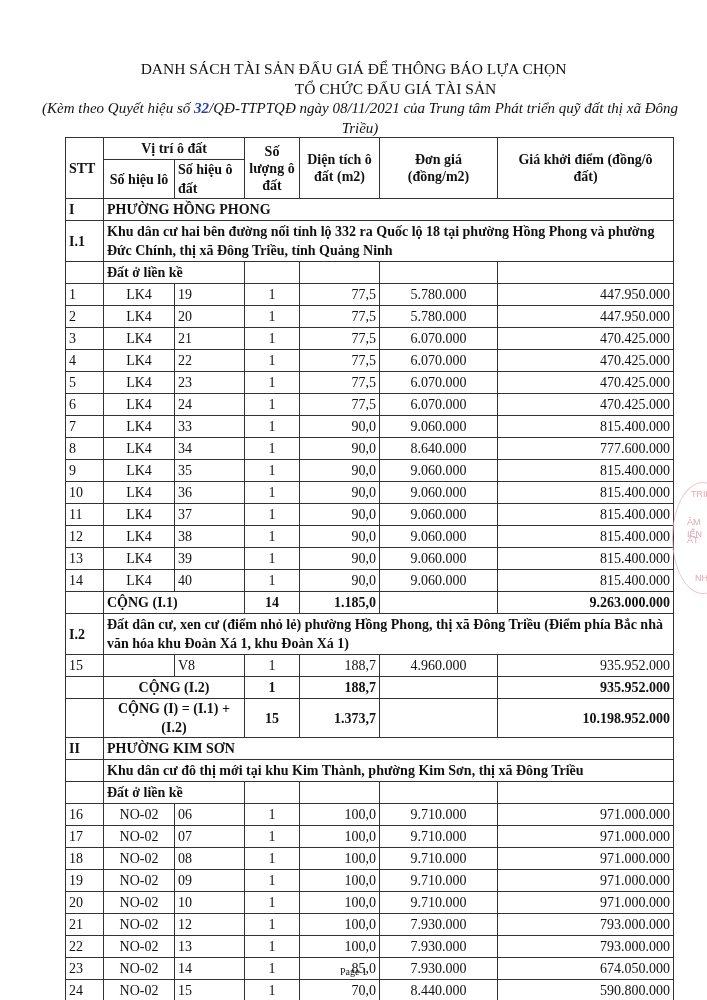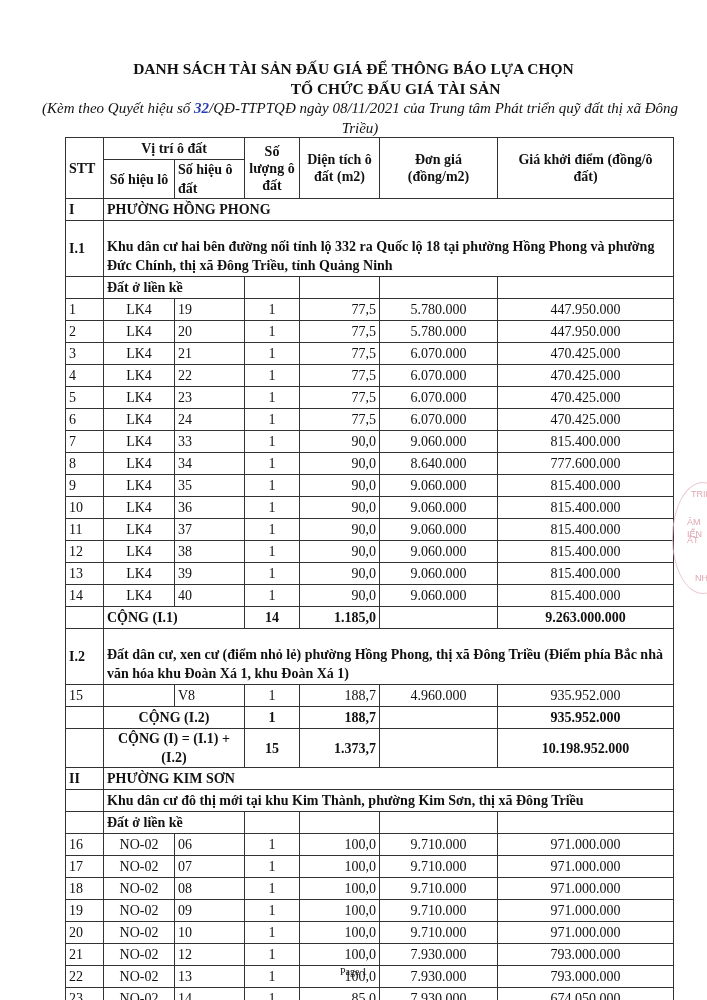--- a/index.html
+++ b/index.html
@@ -4,7 +4,7 @@
 <style>
   html, body { margin:0; padding:0; background:#fff; }
   body { width:707px; height:1000px; position:relative; overflow:hidden; font-family:"Liberation Serif", serif; color:#111; }
-  .title { position:absolute; left:0; width:707px; text-align:center; font-weight:bold; font-size:15.5px; }
+  .title { position:absolute; left:0; width:707px; text-align:center; font-weight:normal; font-size:15.5px; }
   .t1 { top:60px; }
   .t2 { top:80px;margin-left:42px; }
   .sub { position:absolute; left:30px; width:660px; text-align:center; font-style:italic; font-size:15px; line-height:20px; top:98px; }

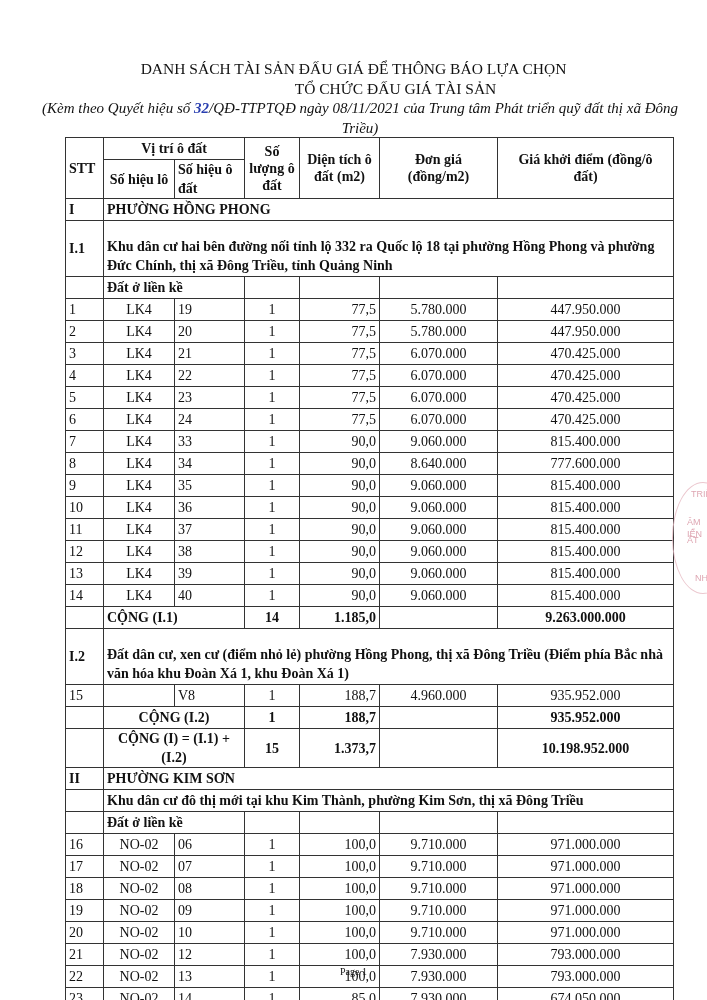--- a/index.html
+++ b/index.html
@@ -21,7 +21,7 @@
   .c-gk { text-align:center; }
   .left { text-align:left; }
   .sec td { font-weight:bold; }
-  .wrap { line-height:19px; height:auto; padding-top:16px; padding-bottom:1px; }
+  .wrap { line-height:19px; height:auto; padding-top:1px; padding-bottom:1px; }
   .page { position:absolute; top:966px; left:0; width:707px; text-align:center; font-size:10px; }
   .stamp { position:absolute; left:672px; top:482px; width:60px; height:110px; border:1.5px solid #e6b9c2; border-radius:50%; color:#d6909f; font-size:9px; font-family:"Liberation Sans", sans-serif; opacity:0.8; }
   .stamp span { position:absolute; left:14px; }

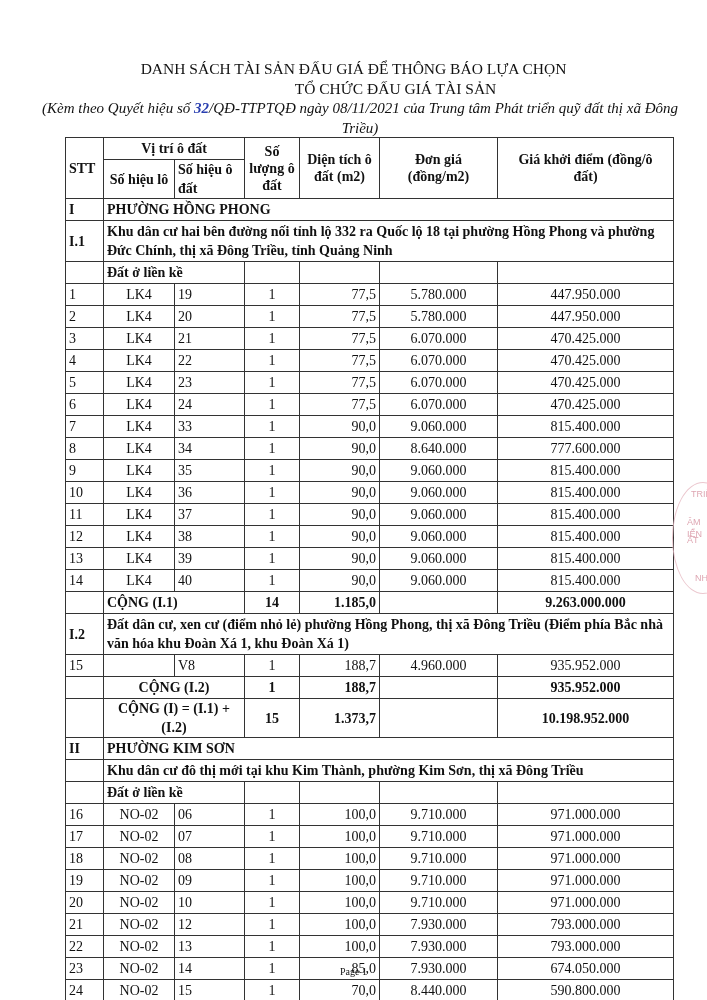--- a/index.html
+++ b/index.html
@@ -18,7 +18,7 @@
   .c-sl { width:48px; text-align:center; }
   .c-dt { width:73px; text-align:right; }
   .c-dg { width:93px; text-align:center; }
-  .c-gk { text-align:center; }
+  .c-gk { text-align:right; }
   .left { text-align:left; }
   .sec td { font-weight:bold; }
   .wrap { line-height:19px; height:auto; padding-top:1px; padding-bottom:1px; }

